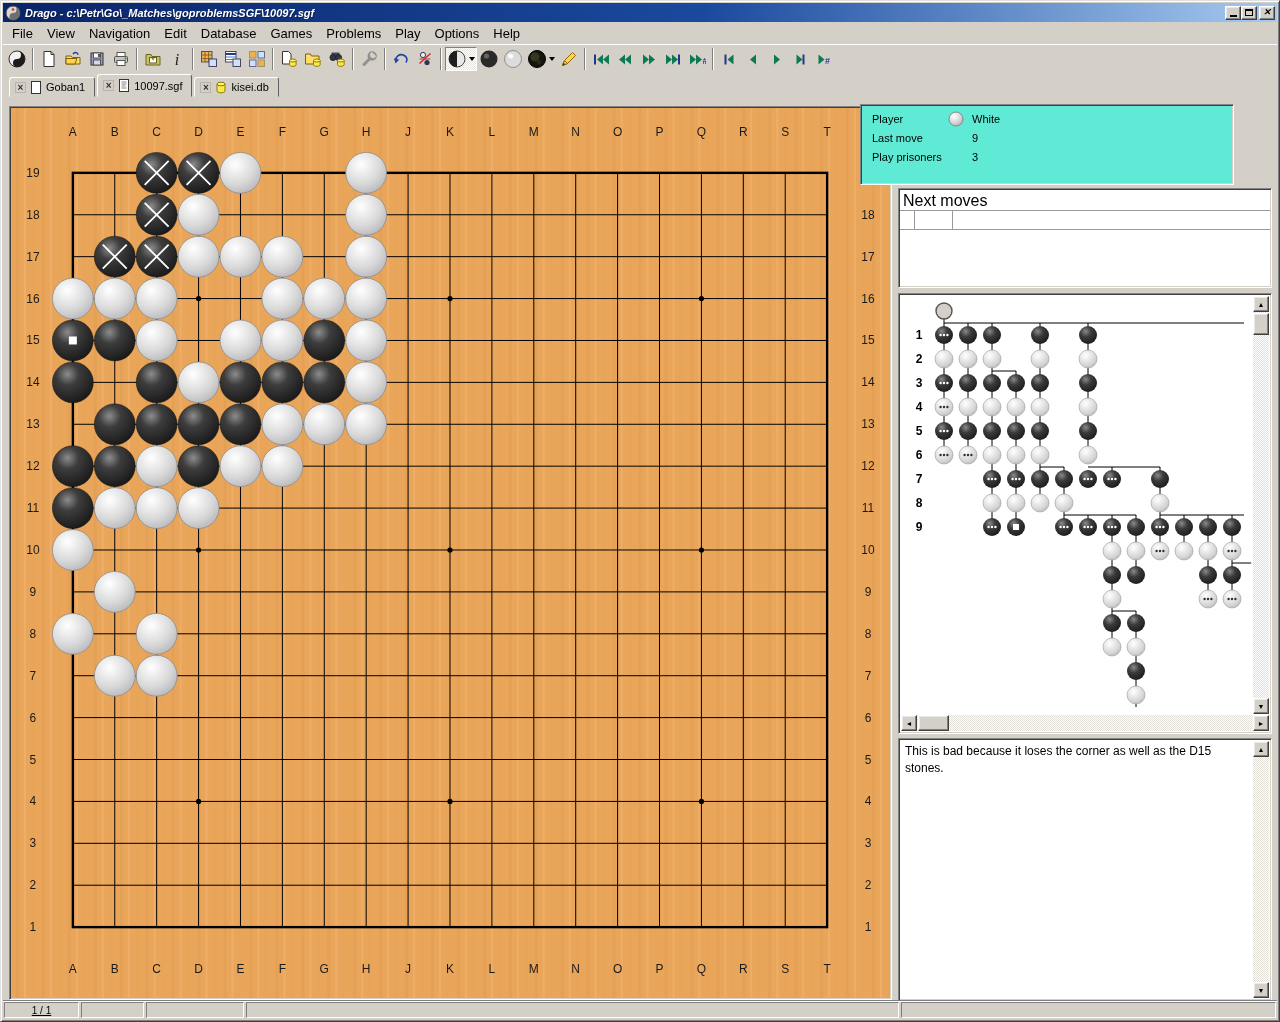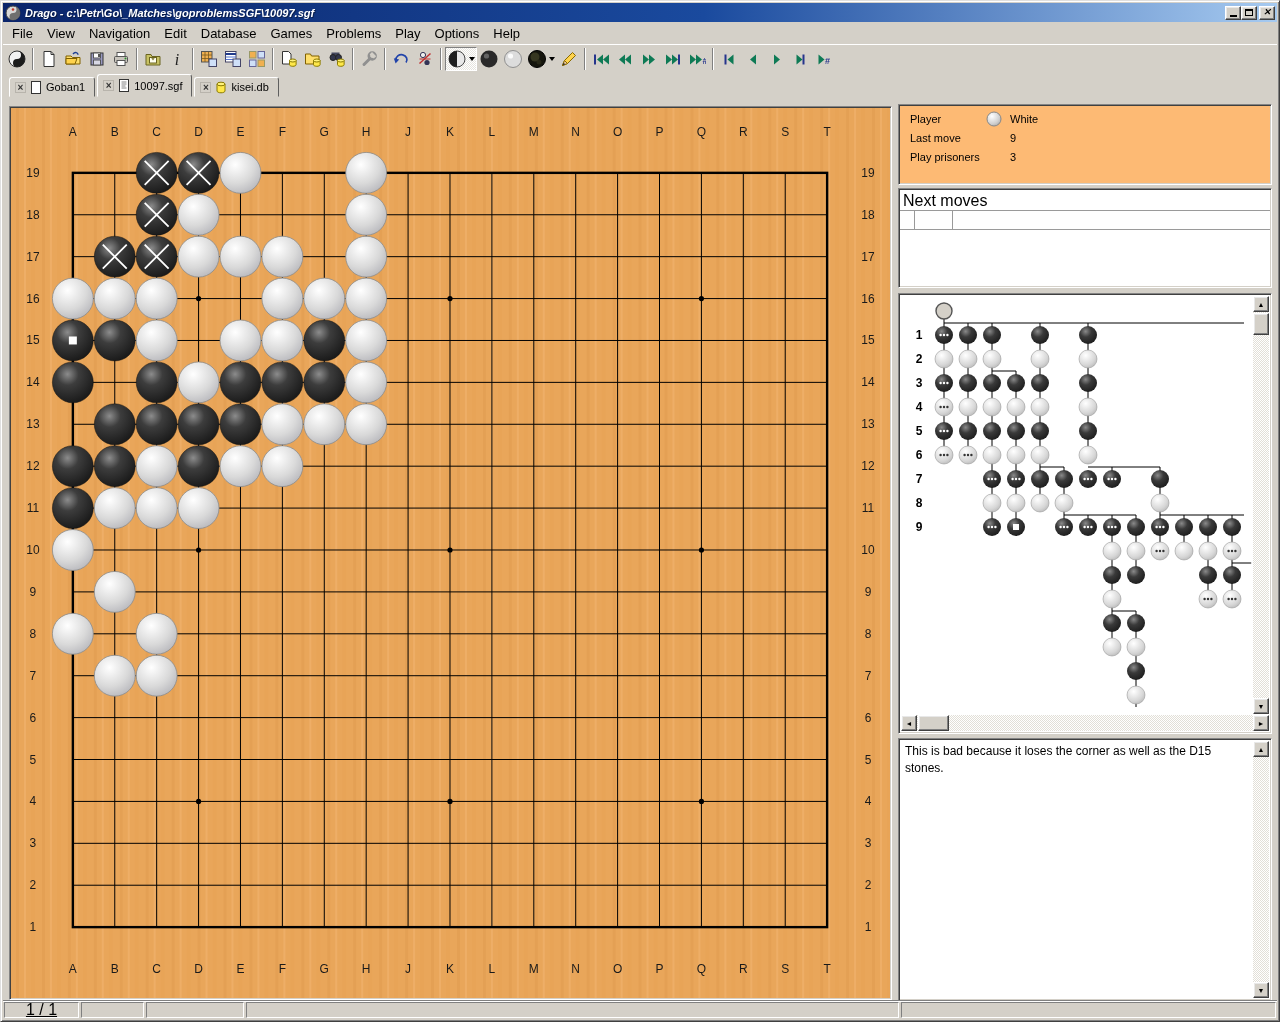--- a/index.html
+++ b/index.html
@@ -53,7 +53,7 @@
     box-shadow:inset 1px 1px 0 #404040,inset -1px -1px 0 #d4d0c8;background:#fff;}
   .board-panel{position:absolute;left:8px;top:105px;width:883px;height:894px;}
   .board-panel svg{position:absolute;inset:1px;}
-  .info-panel{position:absolute;left:897px;top:103px;width:374px;height:81px;background:#fdba74;padding:5px 0 0 0;}
+  .info-panel{position:absolute;left:859px;top:103px;width:374px;height:81px;background:#5eead4;padding:5px 0 0 0;}
   .inforow{position:relative;height:19px;font-size:11px;color:#000;}
   .inforow .lbl{position:absolute;left:11px;top:3px;}
   .inforow .val{position:absolute;left:111px;top:3px;}

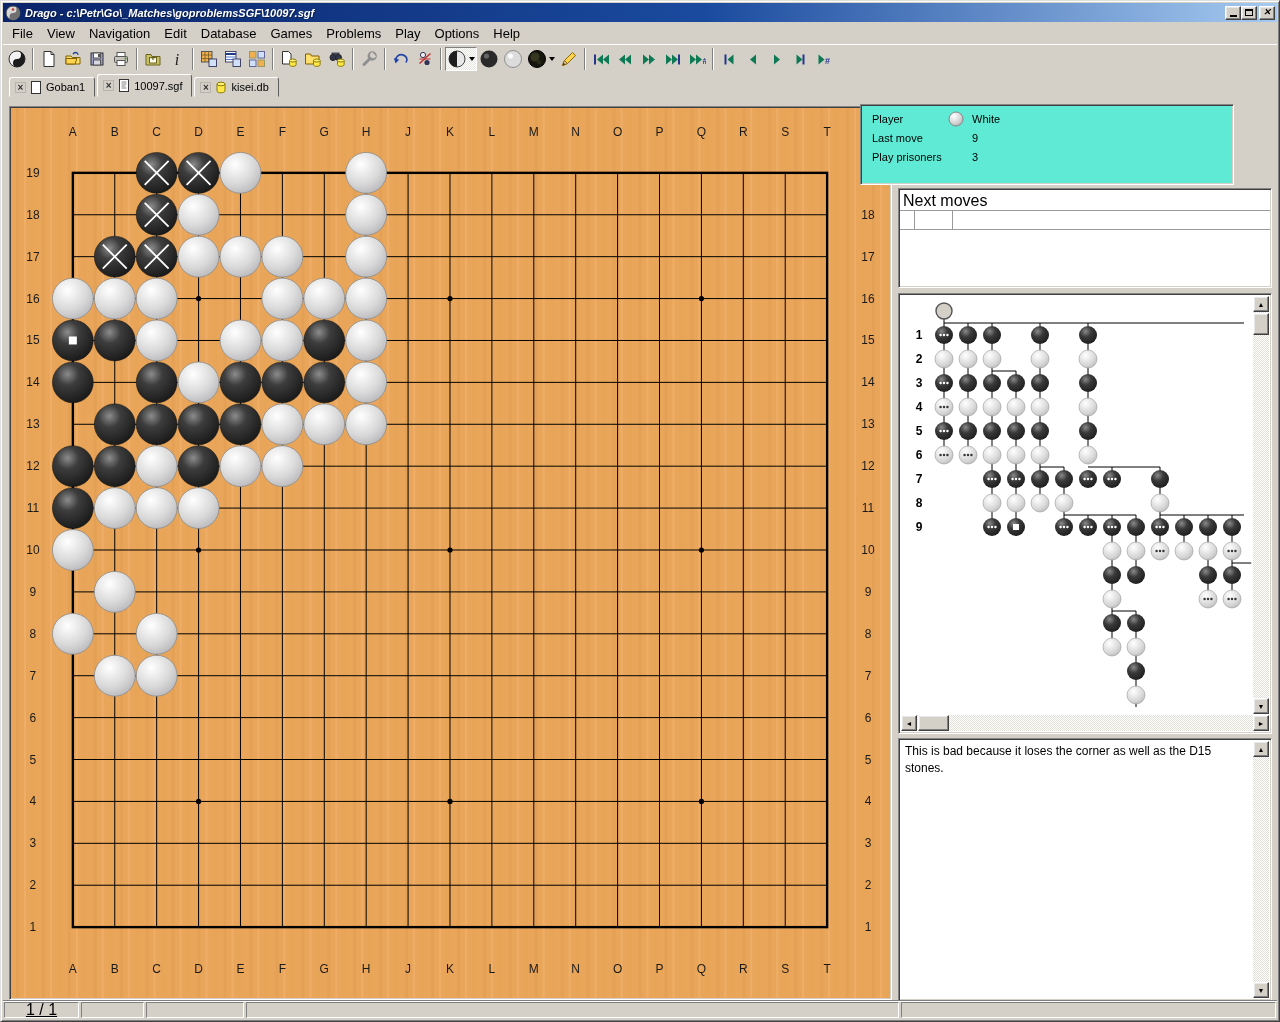--- a/index.html
+++ b/index.html
@@ -79,7 +79,7 @@
   
   .statusbar{position:absolute;left:2px;right:2px;bottom:2px;height:19px;background:#d4d0c8;
     border-top:1px solid #808080;box-shadow:inset 0 1px 0 #fff;display:flex;align-items:flex-end;padding:0 1px 1px 1px;gap:2px;}
-  .seg{height:16px;border:1px solid;border-color:#808080 #fff #fff #808080;font-size:16px;
+  .seg{height:16px;border:1px solid;border-color:#808080 #fff #fff #808080;font-size:10px;
     display:flex;align-items:center;justify-content:center;color:#000;text-decoration:underline;}
 </style>
 </head>

